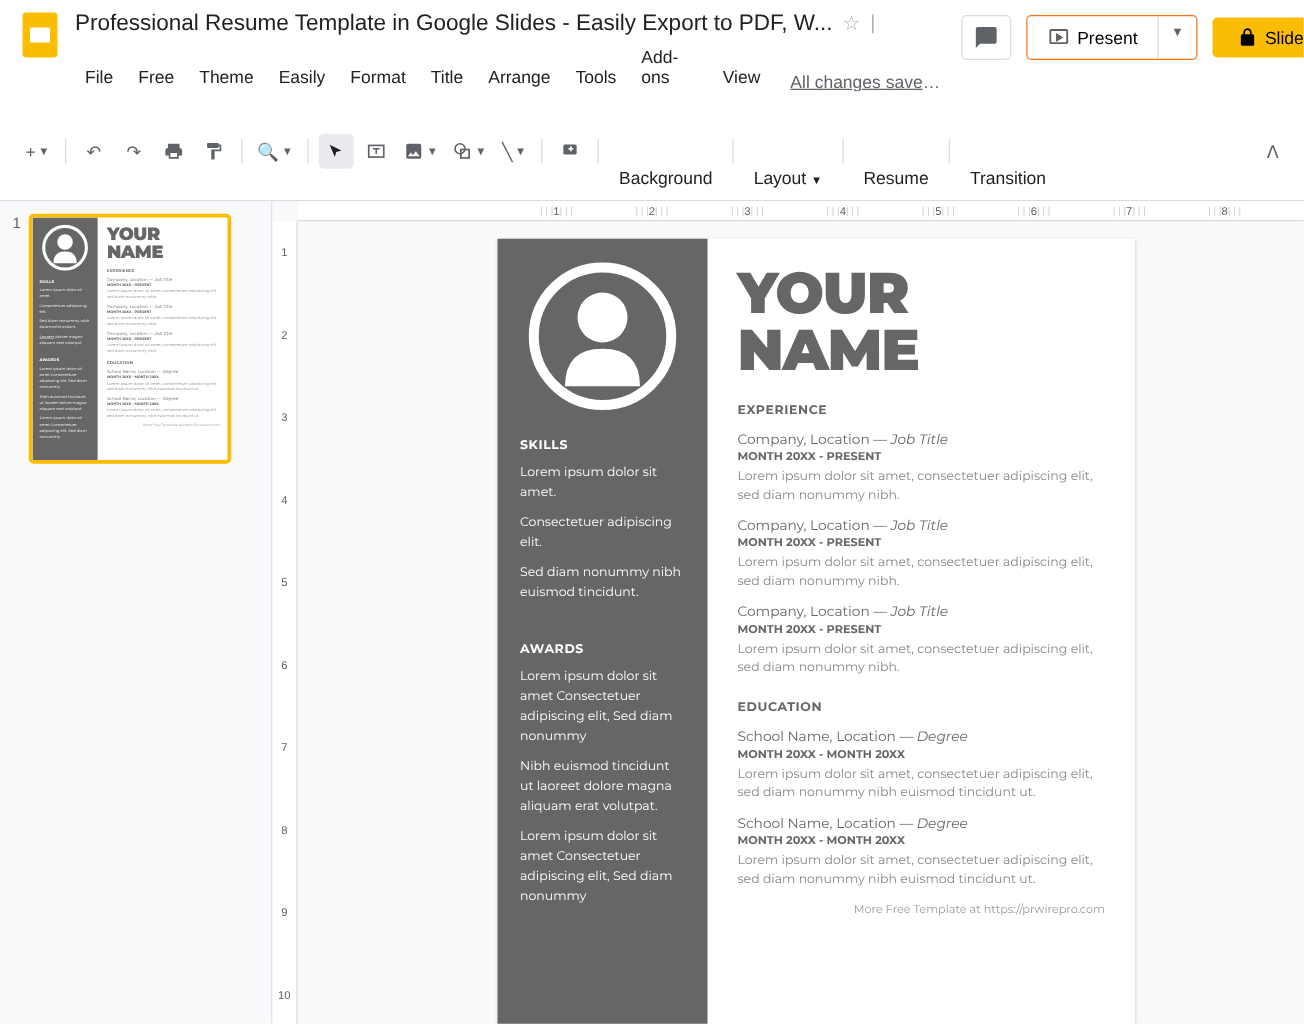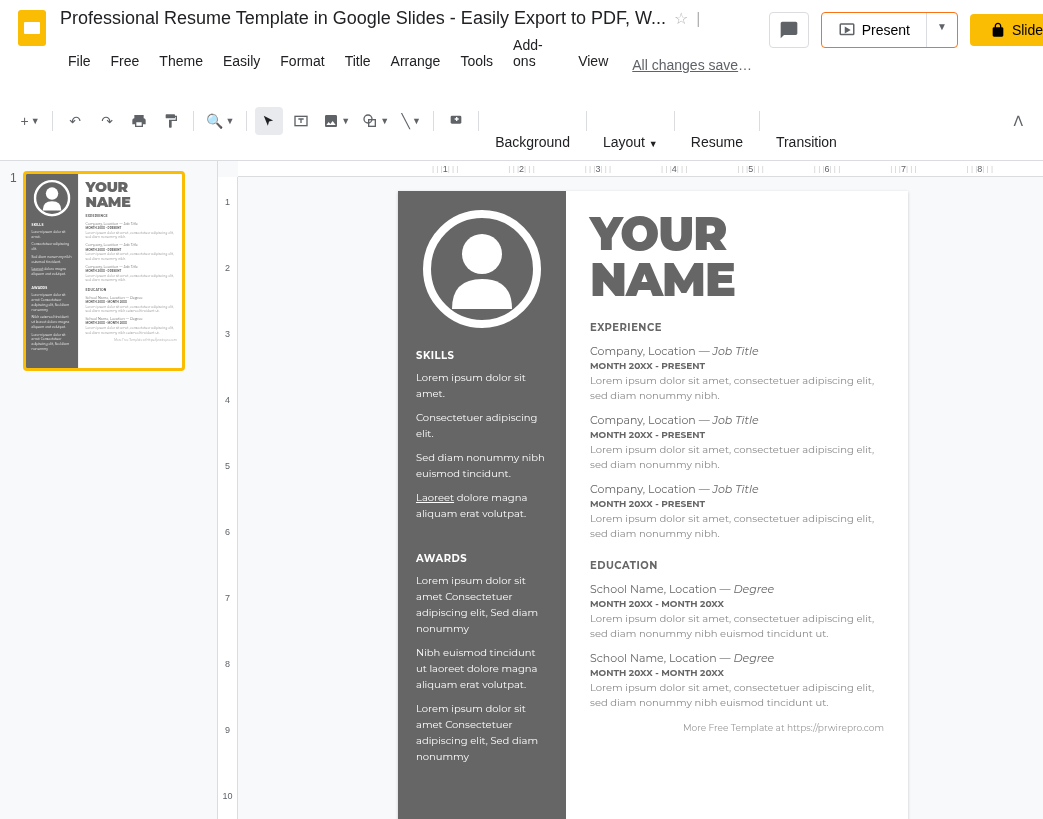--- a/index.html
+++ b/index.html
@@ -313,7 +313,6 @@
           <div class="body-text">Lorem ipsum dolor sit amet.</div>
           <div class="body-text">Consectetuer adipiscing elit.</div>
           <div class="body-text">Sed diam nonummy nibh euismod tincidunt.</div>
-          <div class="body-text"><u>Laoreet</u> dolore magna aliquam erat volutpat.</div>
           <div class="section-h" style="margin-top:30px">AWARDS</div>
           <div class="body-text">Lorem ipsum dolor sit amet Consectetuer adipiscing elit, Sed diam nonummy</div>
           <div class="body-text">Nibh euismod tincidunt ut laoreet dolore magna aliquam erat volutpat.</div>

